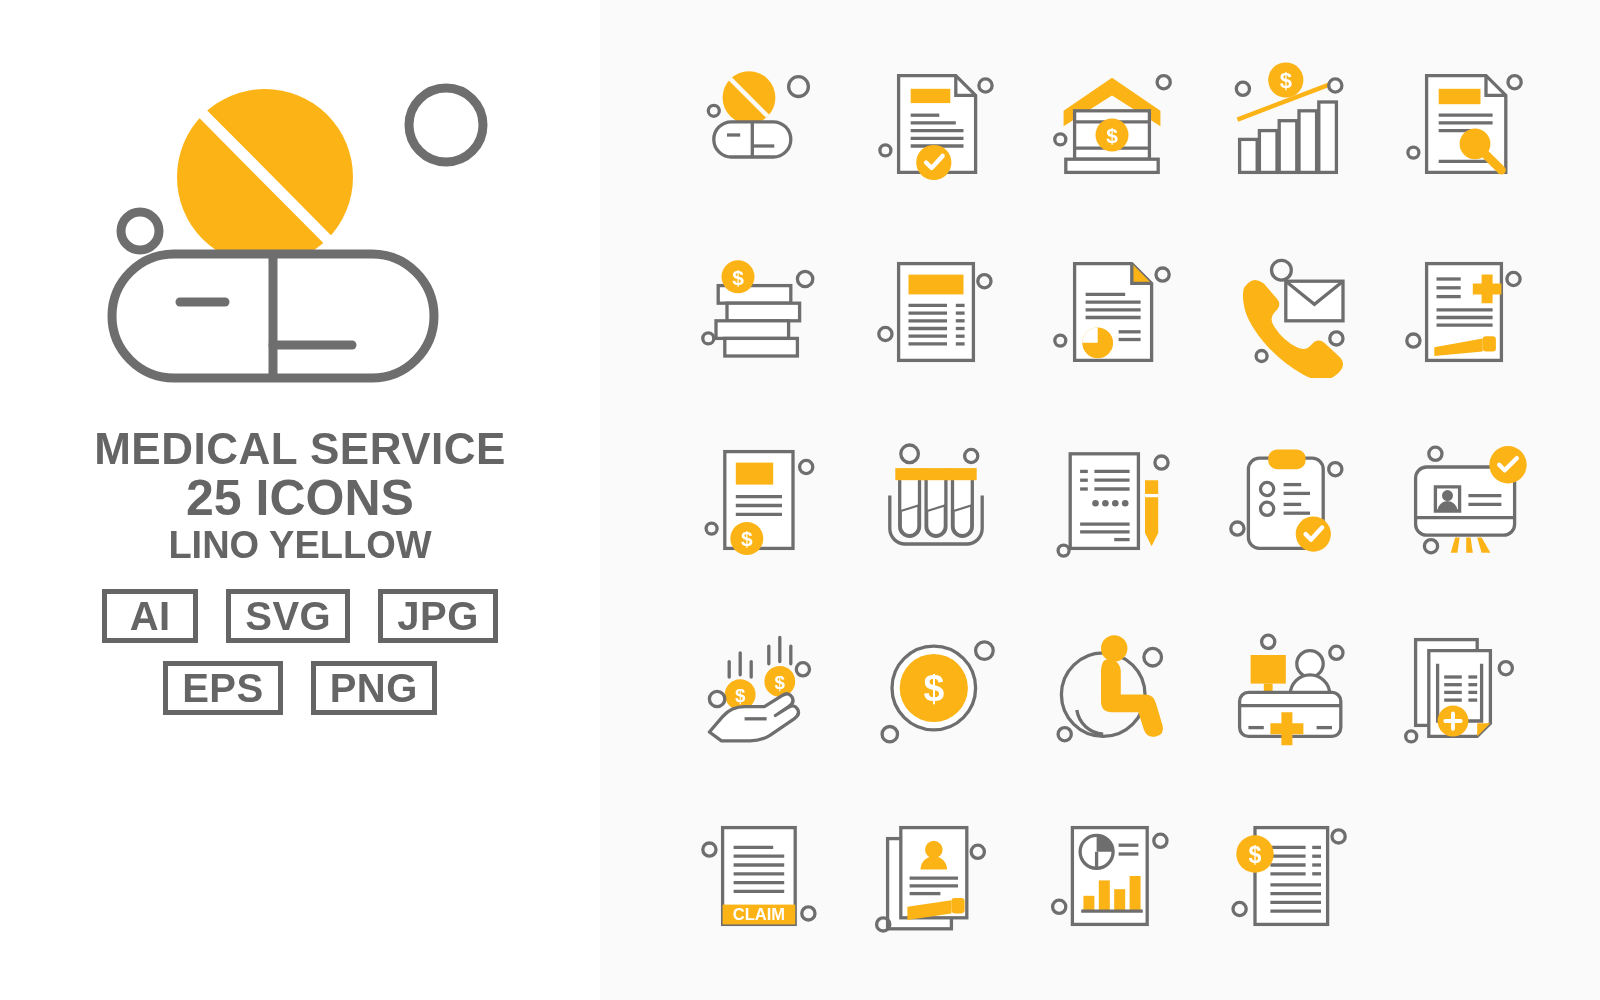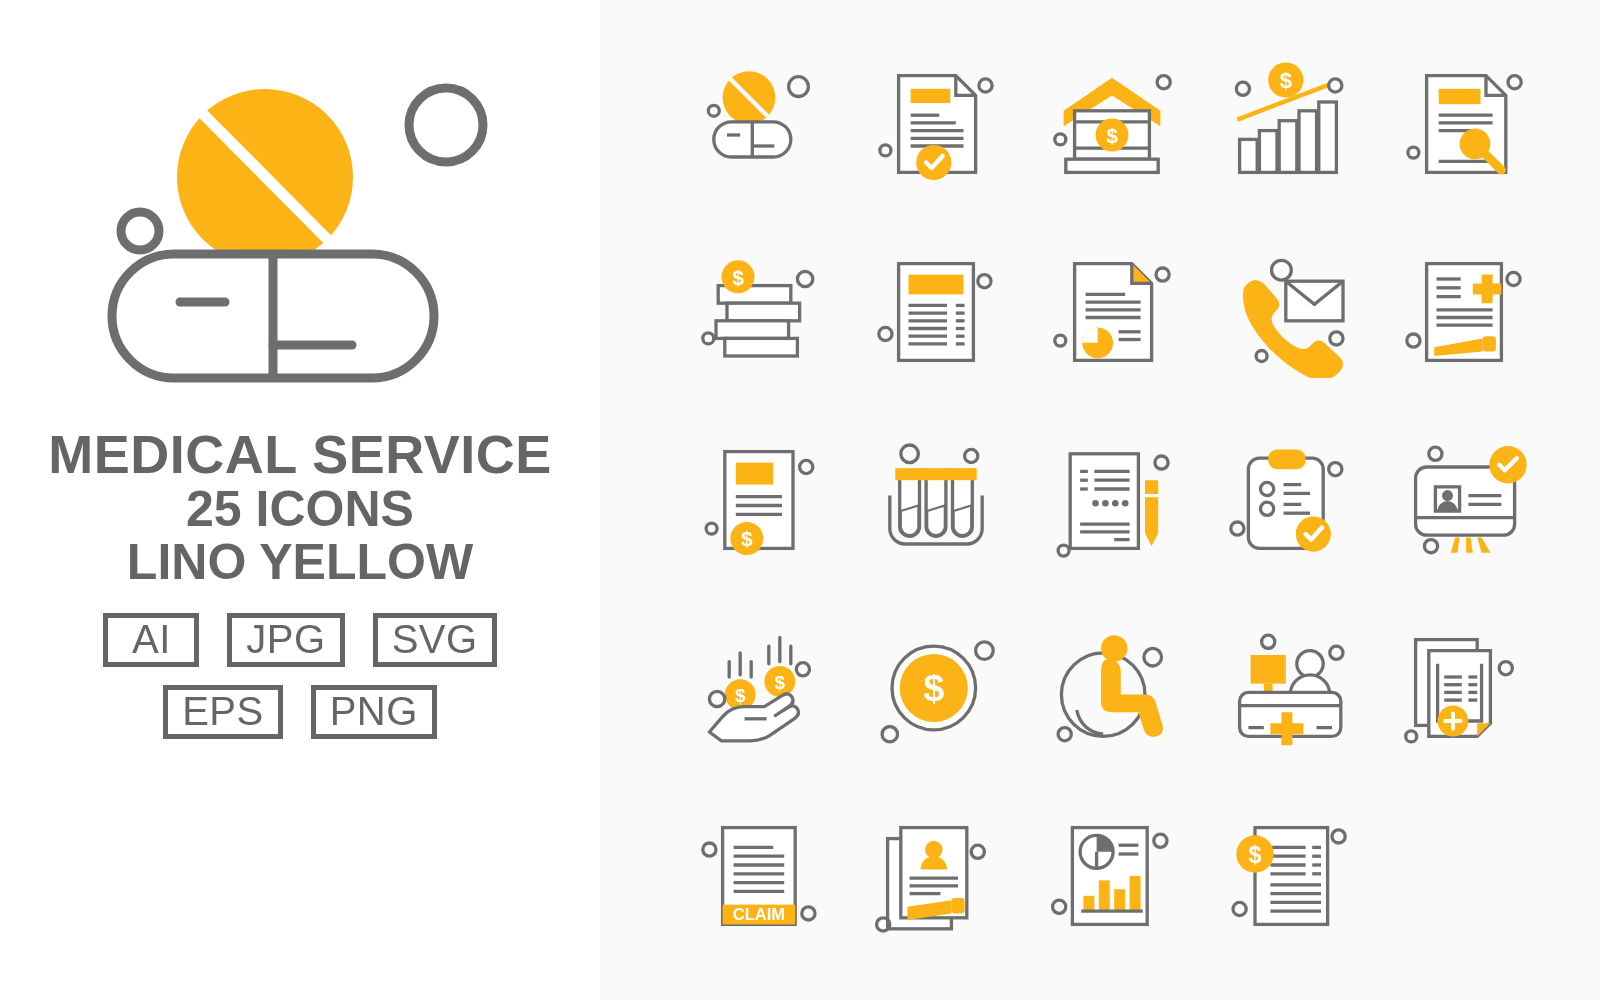--- a/index.html
+++ b/index.html
@@ -38,7 +38,7 @@
   }
   #cover-title {
     margin-top: 14px;
-    font-size: 54px;
+    font-size: 44px;
     font-weight: bold;
     color: #656565;
     letter-spacing: 0.5px;

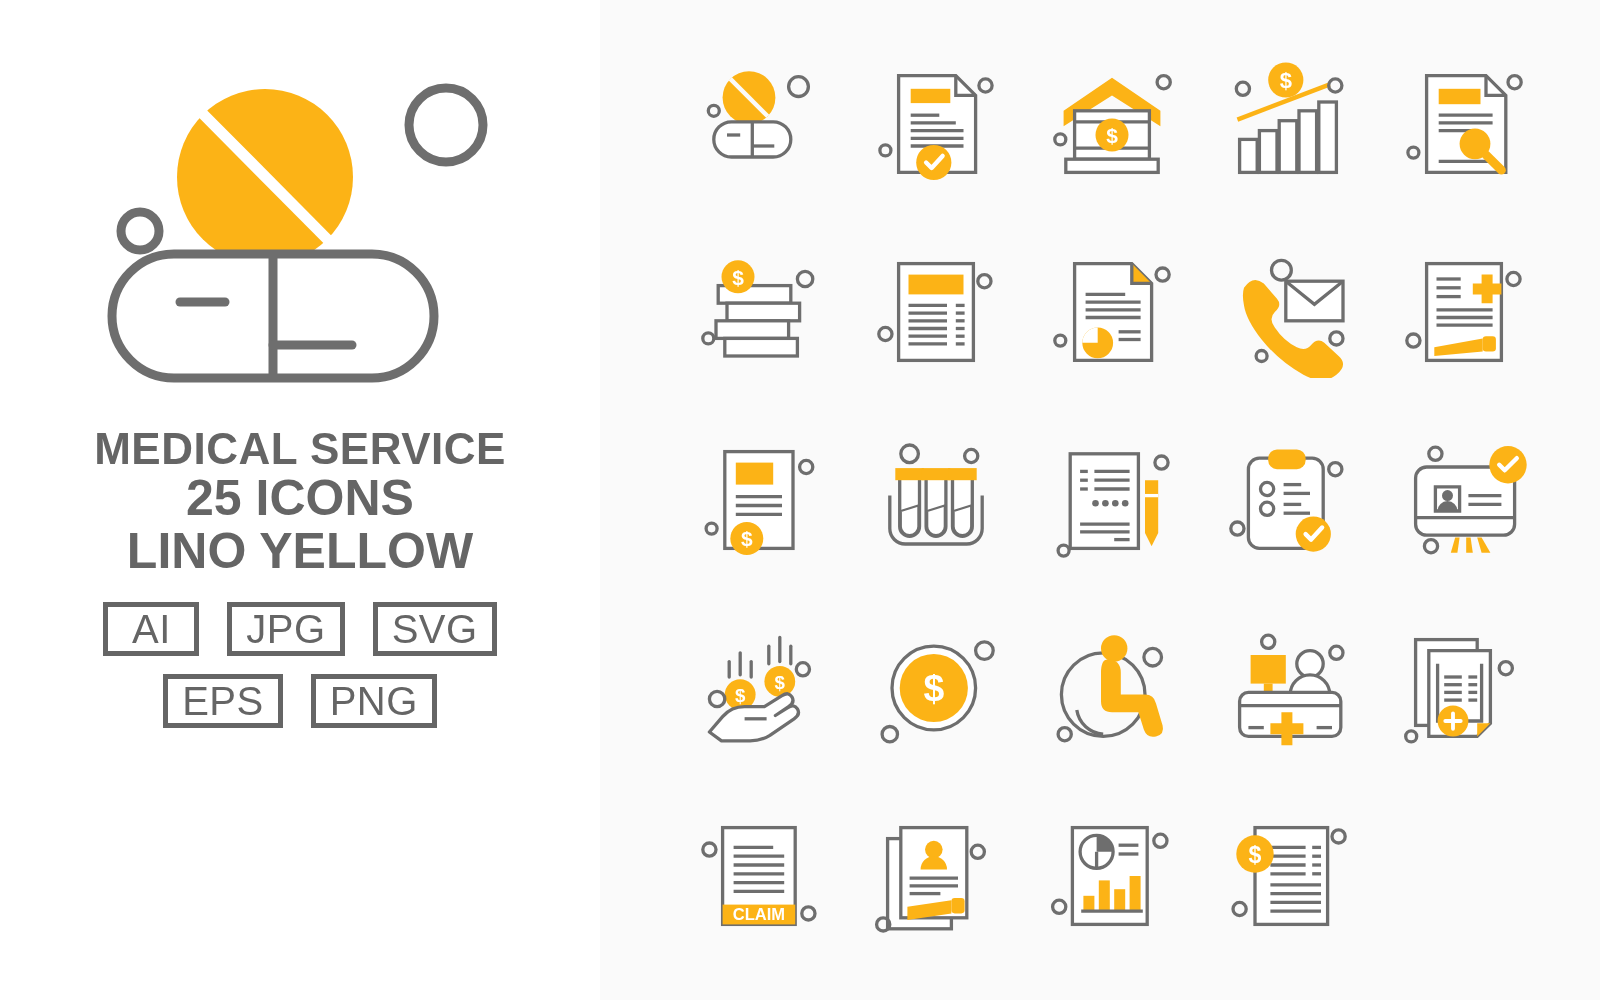--- a/index.html
+++ b/index.html
@@ -53,7 +53,7 @@
     line-height: 1.06;
   }
   #cover-style {
-    font-size: 50px;
+    font-size: 38px;
     font-weight: bold;
     color: #656565;
     text-align: center;

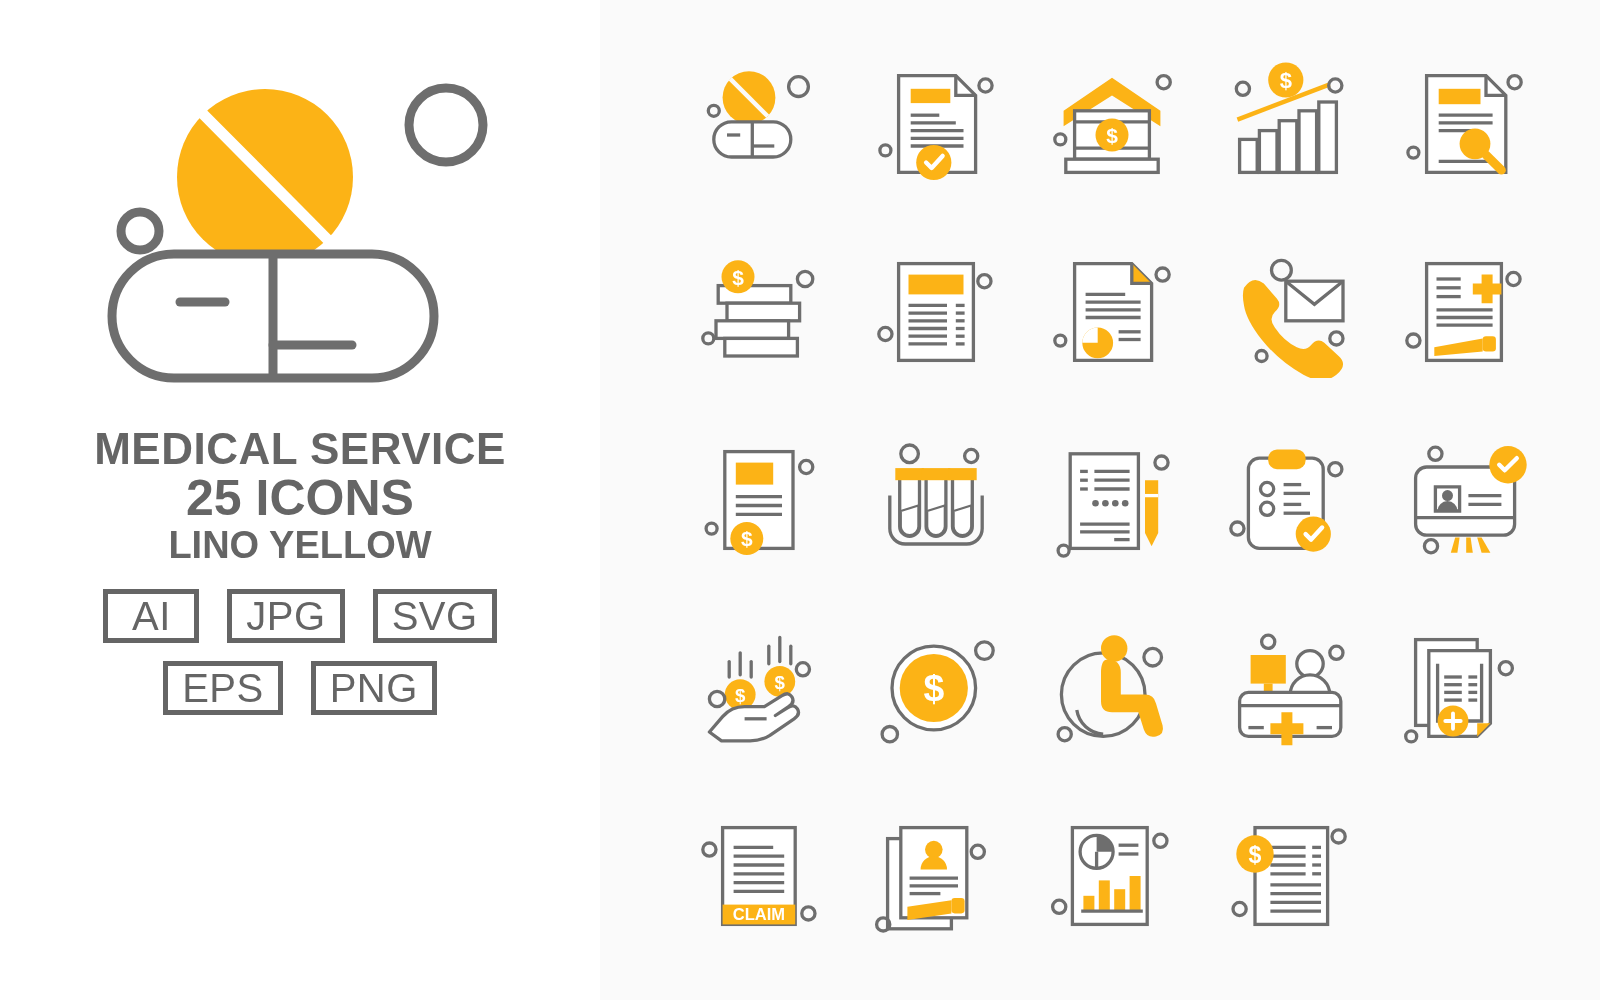--- a/index.html
+++ b/index.html
@@ -70,7 +70,7 @@
     border: 5px solid #656565;
     color: #656565;
     font-size: 40px;
-    font-weight: normal;
+    font-weight: bold;
     height: 54px;
     min-width: 96px;
     padding: 0 14px;

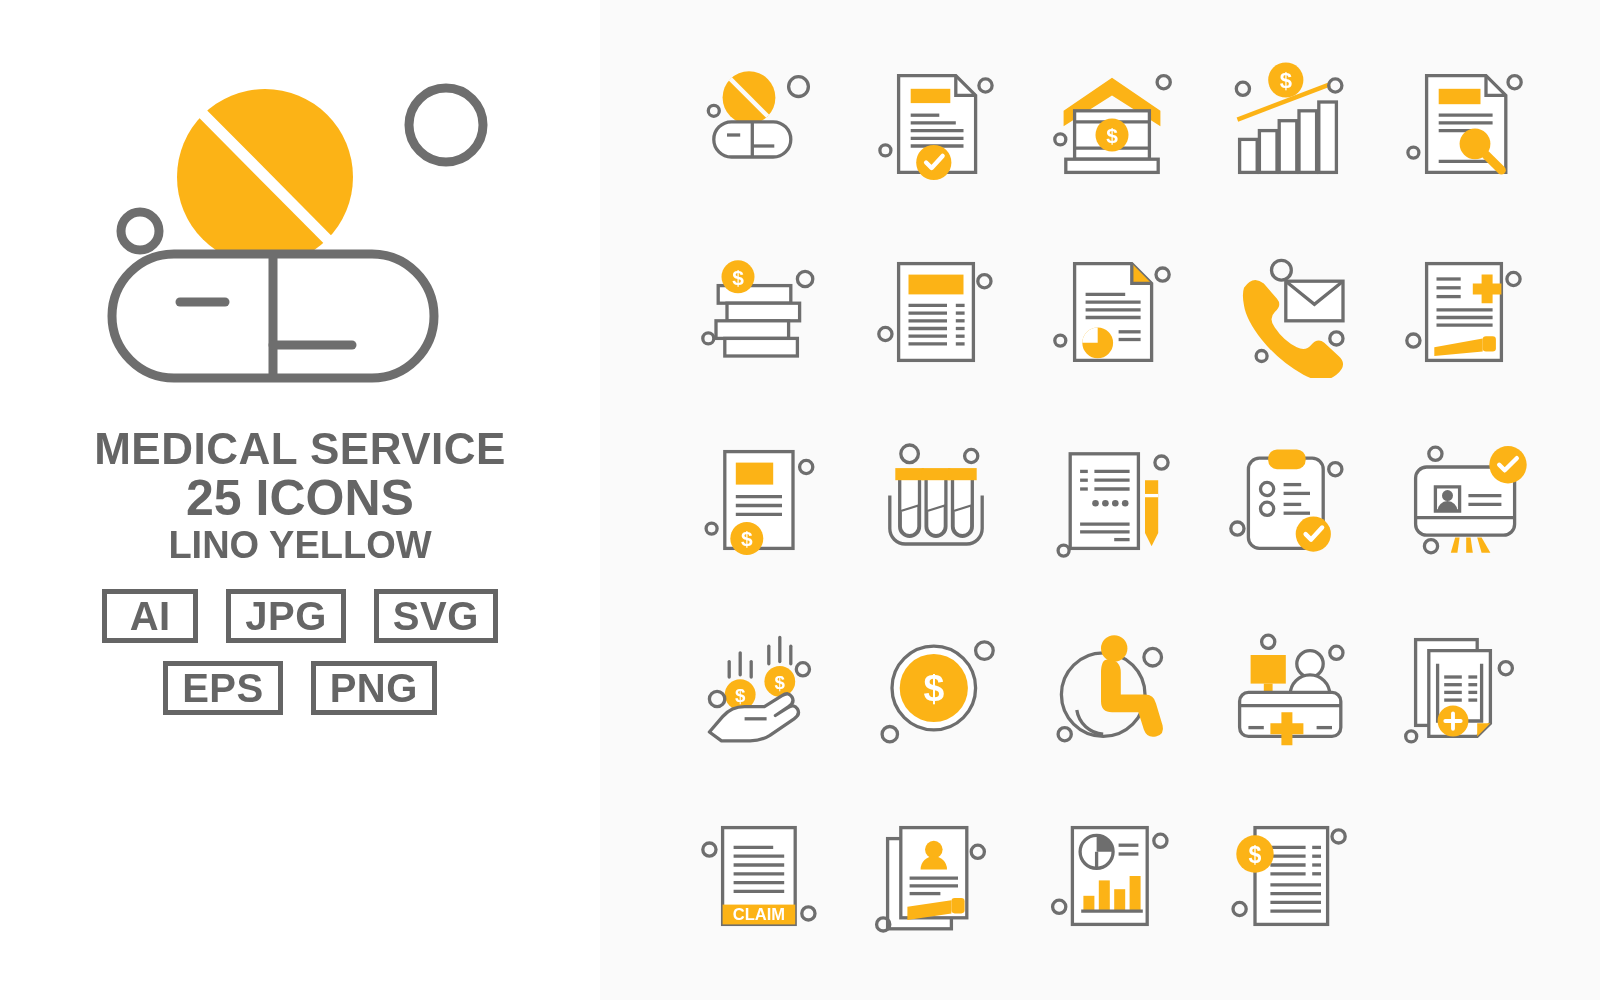--- a/index.html
+++ b/index.html
@@ -131,8 +131,8 @@
 
     <div class="fmt-row row1">
       <div class="fmt-badge">AI</div>
+      <div class="fmt-badge">SVG</div>
       <div class="fmt-badge">JPG</div>
-      <div class="fmt-badge">SVG</div>
     </div>
     <div class="fmt-row row2">
       <div class="fmt-badge">EPS</div>

